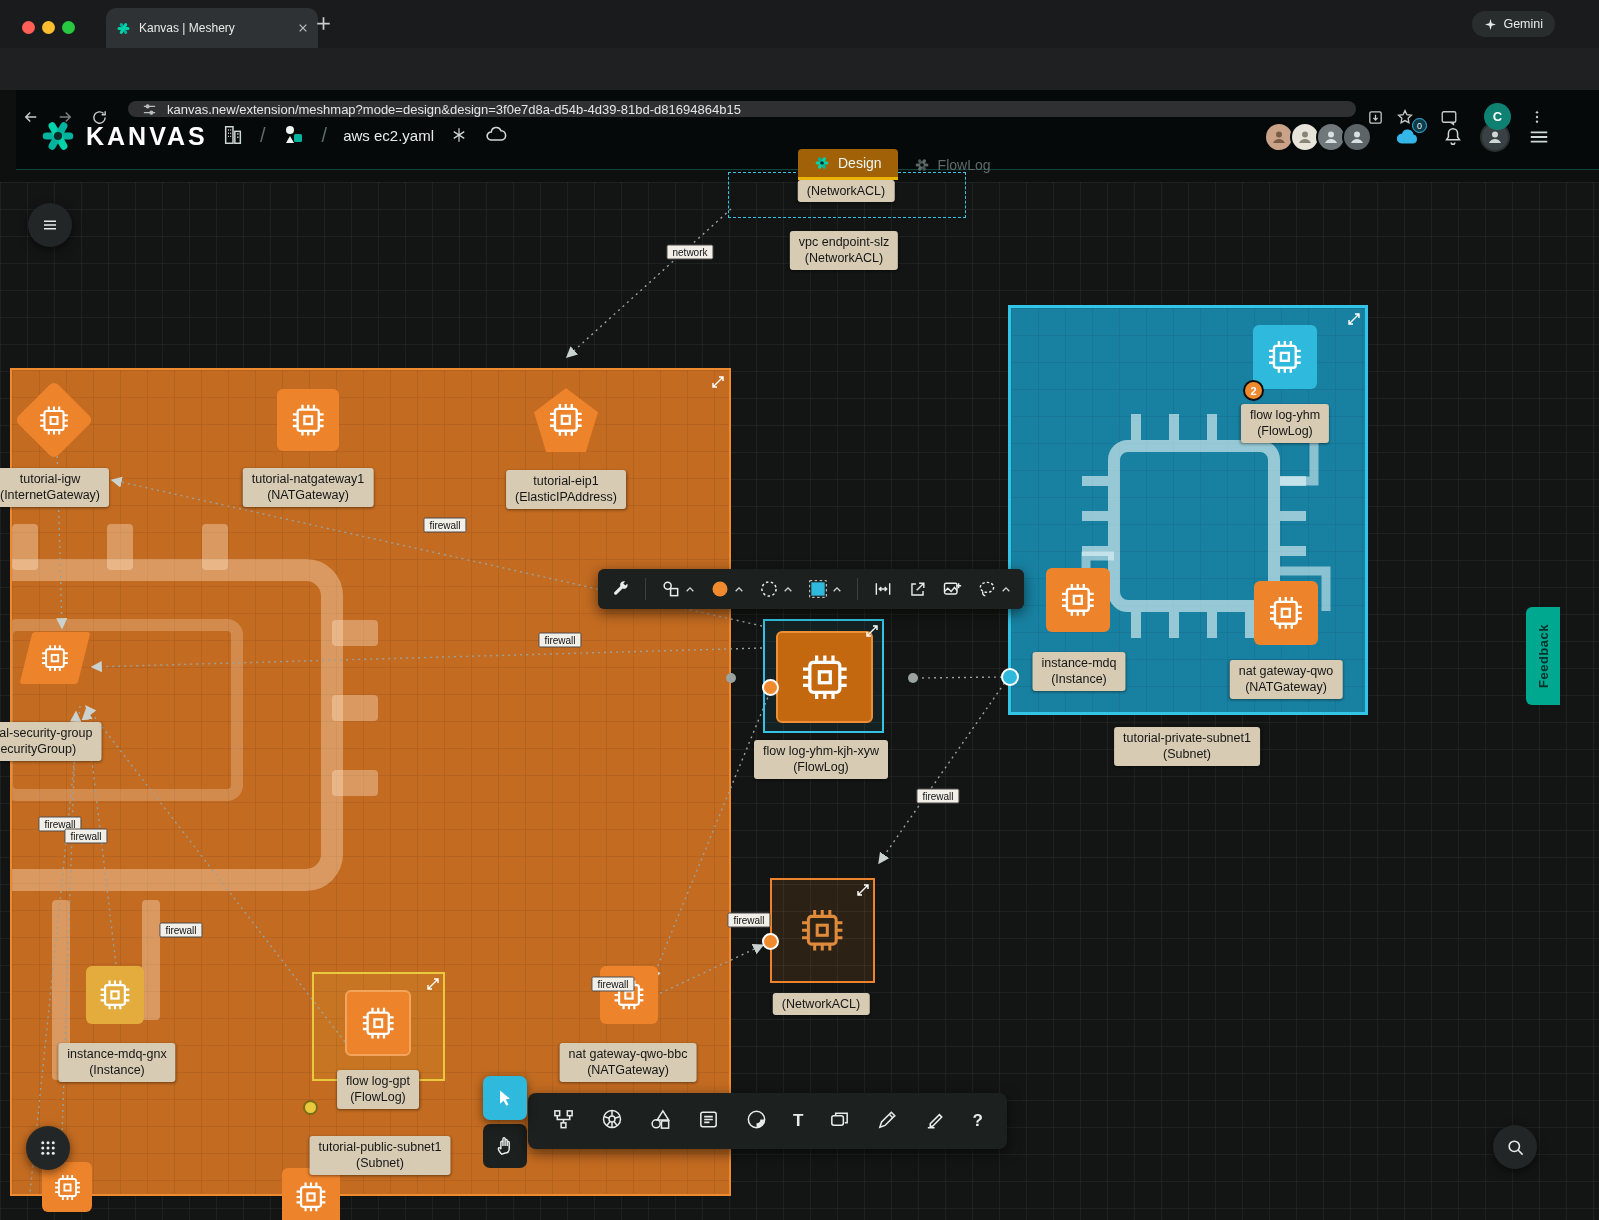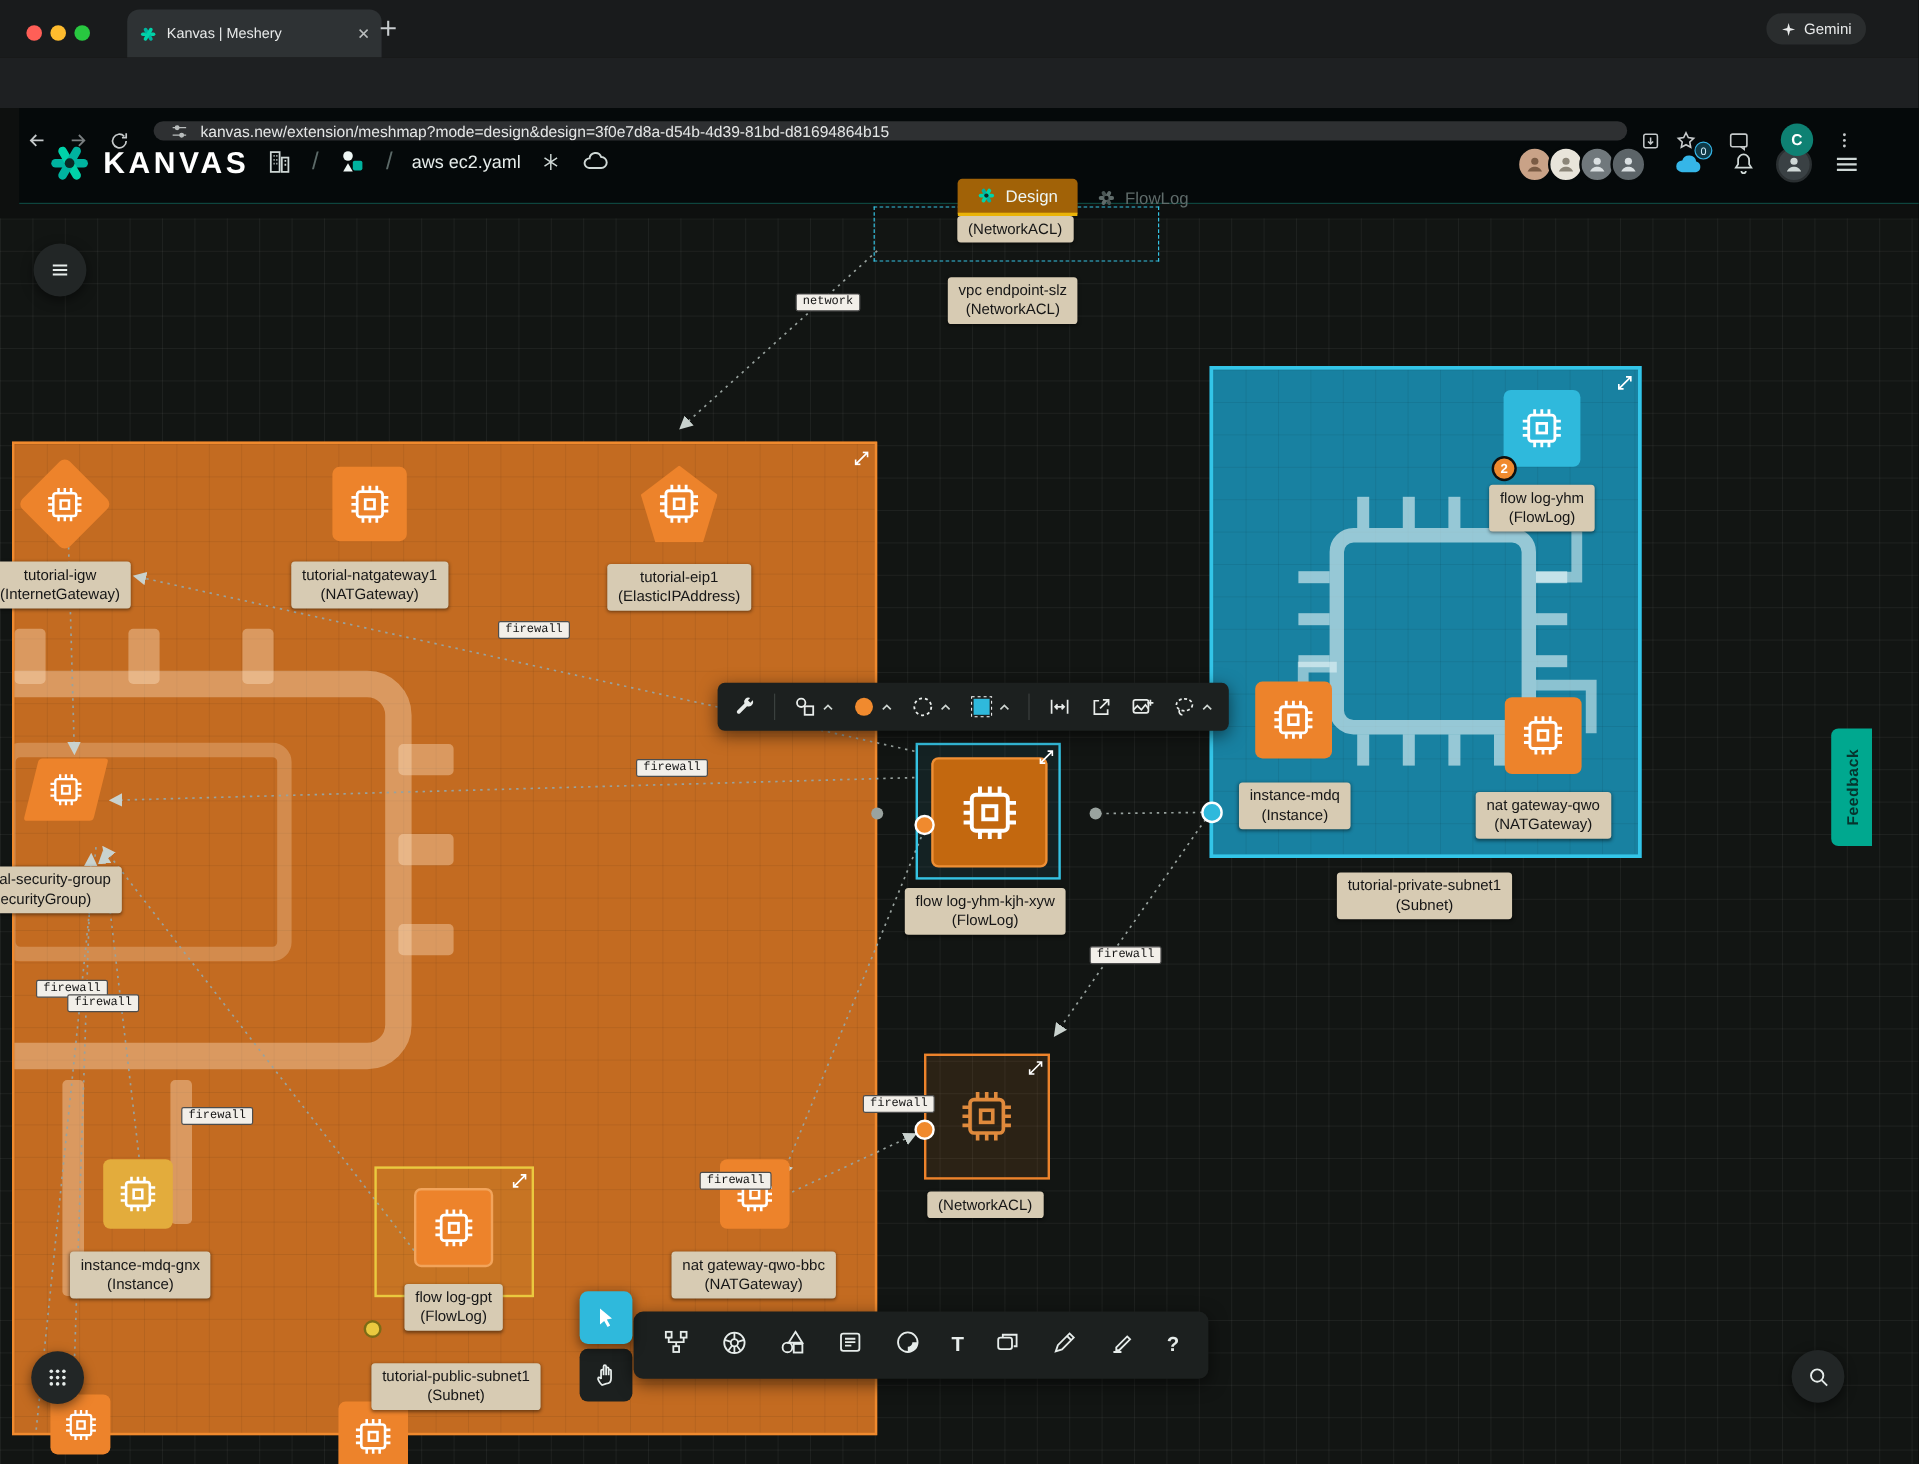--- a/index.html
+++ b/index.html
@@ -43,7 +43,7 @@
 
   .nlabel { position:absolute; z-index:5; transform:translateX(-50%); background:#d7cbb3; color:#161616; font-size:12.5px; line-height:1.3; padding:3px 9px; border-radius:3px; text-align:center; white-space:nowrap; box-shadow:0 1px 3px rgba(0,0,0,.45); }
   .nlabel span { display:block; }
-  .edge-label { position:absolute; z-index:5; transform:translate(-50%,-50%); background:#f2efe9; color:#111; font-size:10px; padding:1px 5px; border-radius:2px; border:1px solid #4d4d4d; white-space:nowrap;font-family:Liberation Mono, monospace; }
+  .edge-label { position:absolute; z-index:5; transform:translate(-50%,-50%); background:#f2efe9; color:#111; font-size:10px; padding:1px 5px; border-radius:2px; border:1px solid #4d4d4d; white-space:nowrap; }
   .sq { position:absolute; z-index:4; display:flex; align-items:center; justify-content:center; border-radius:6px; }
   .chipbox { width:62%; height:62%; color:#fff; }
   .dot { position:absolute; z-index:5; border-radius:50%; }

